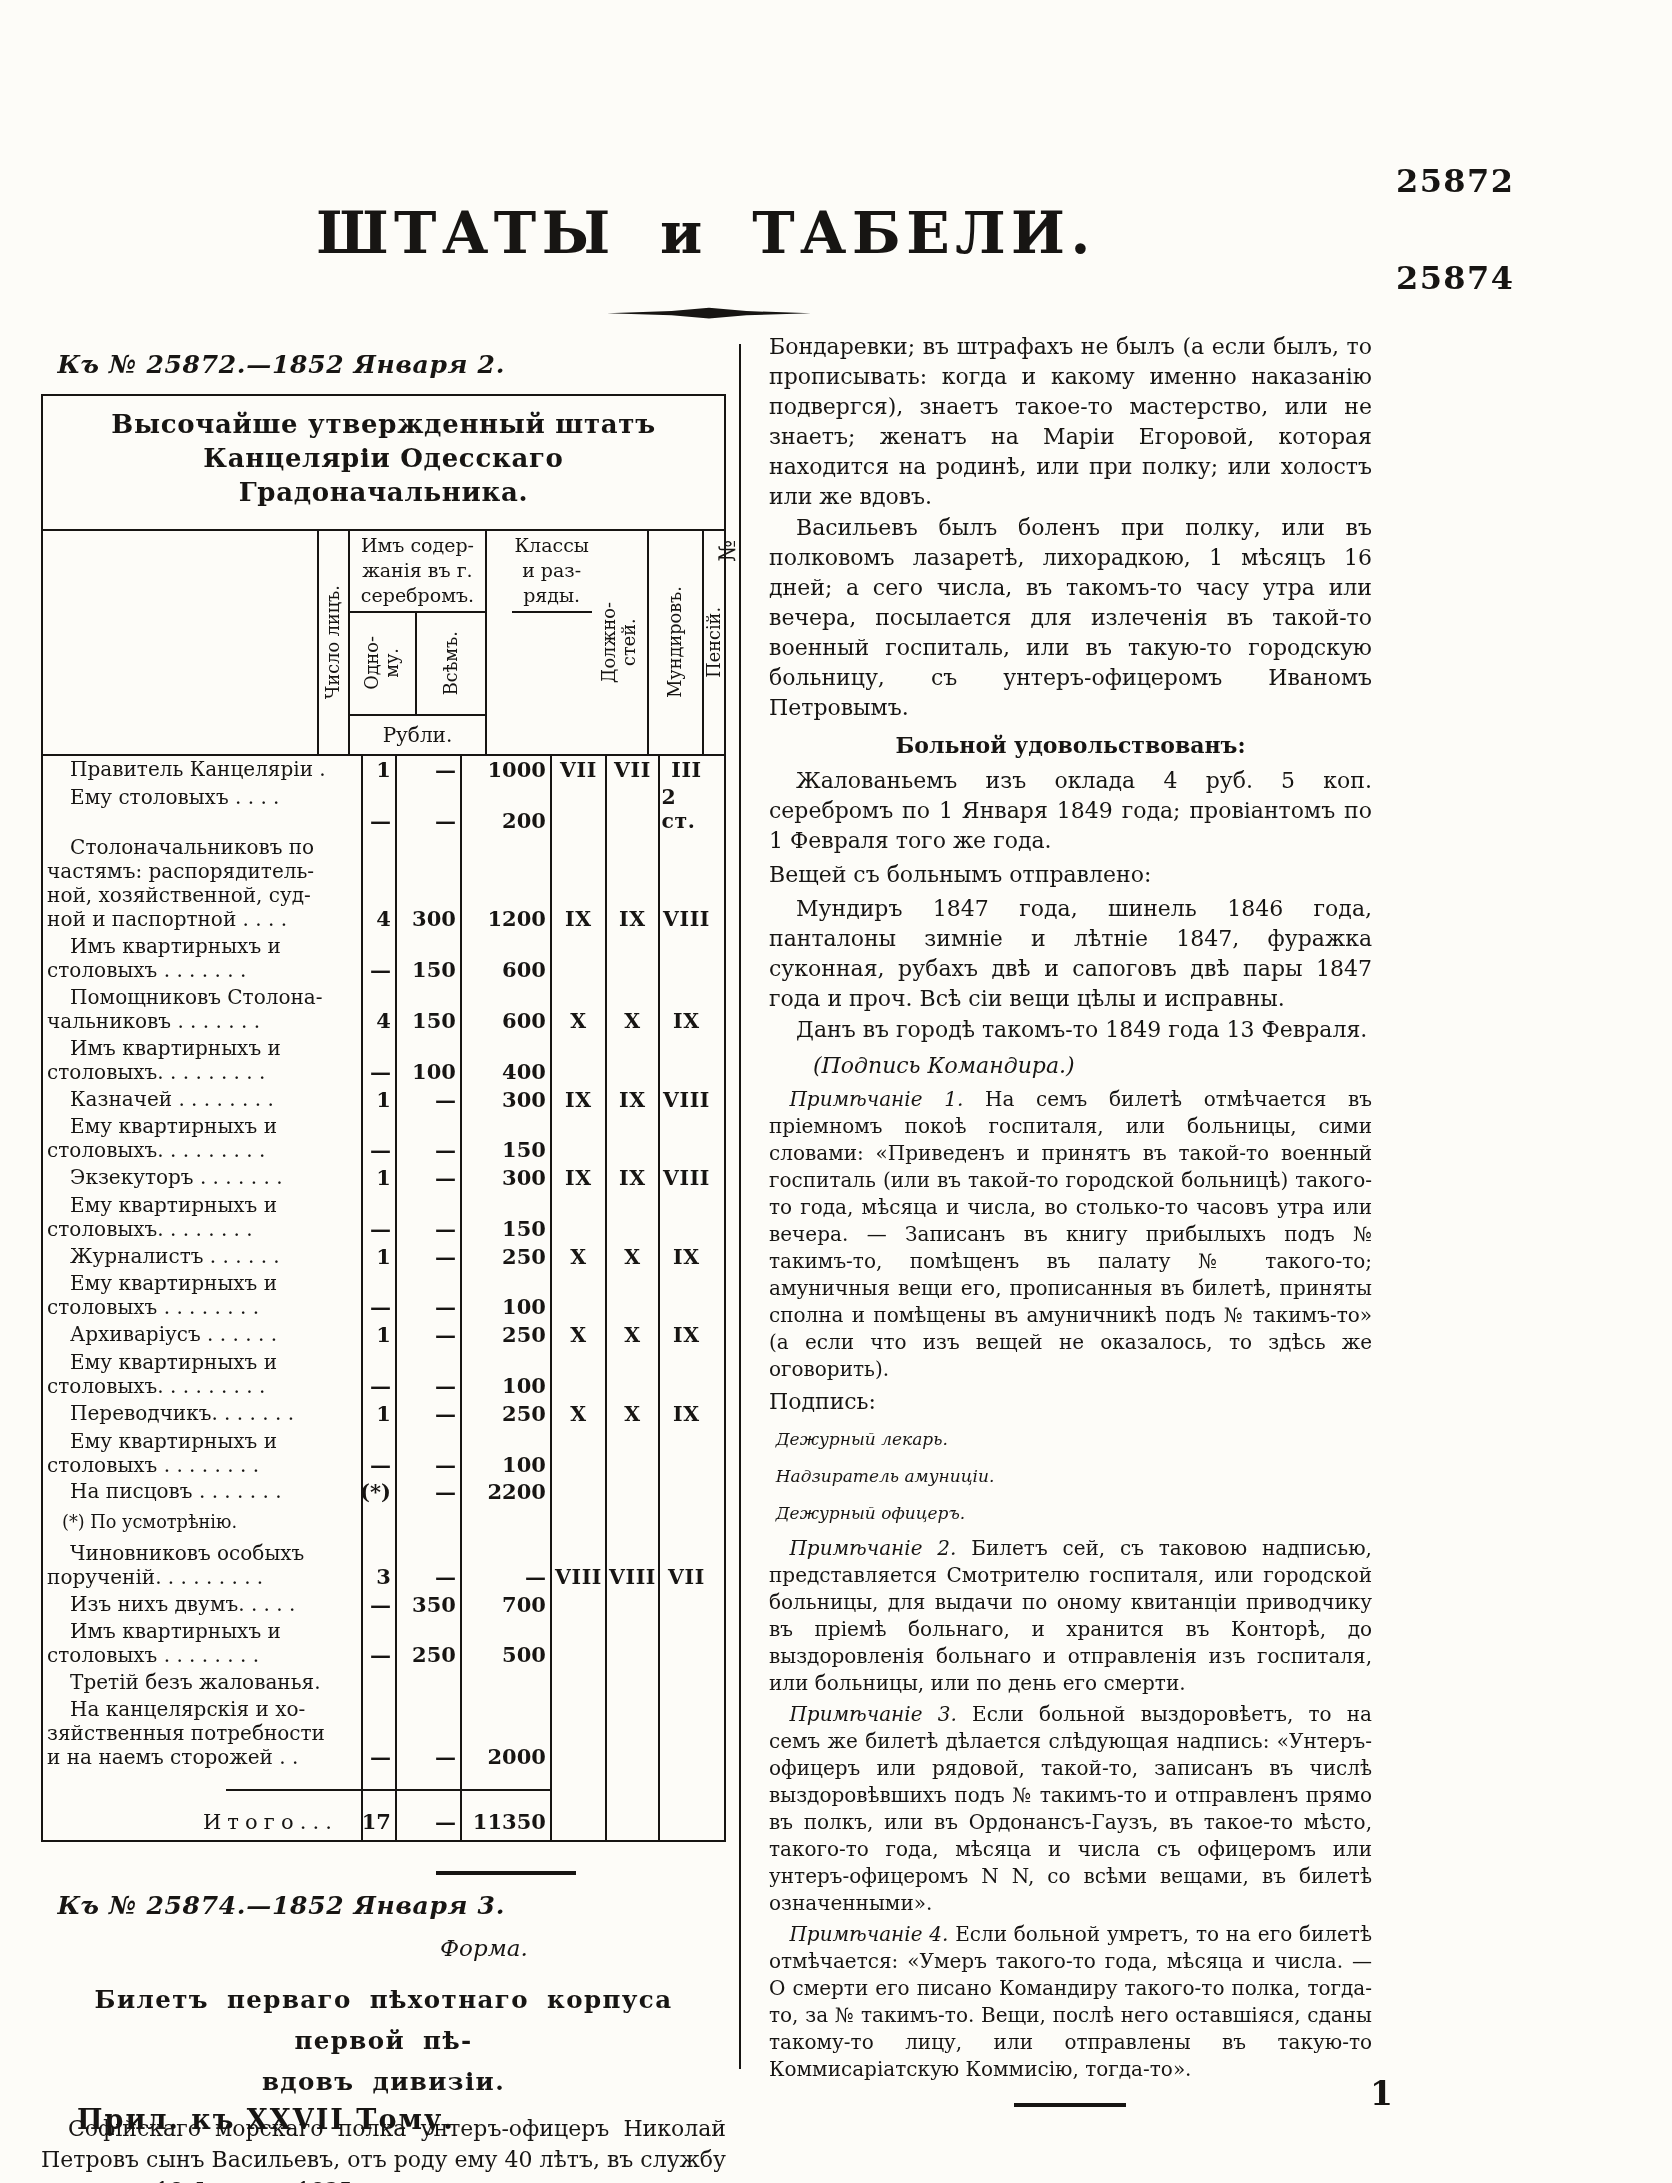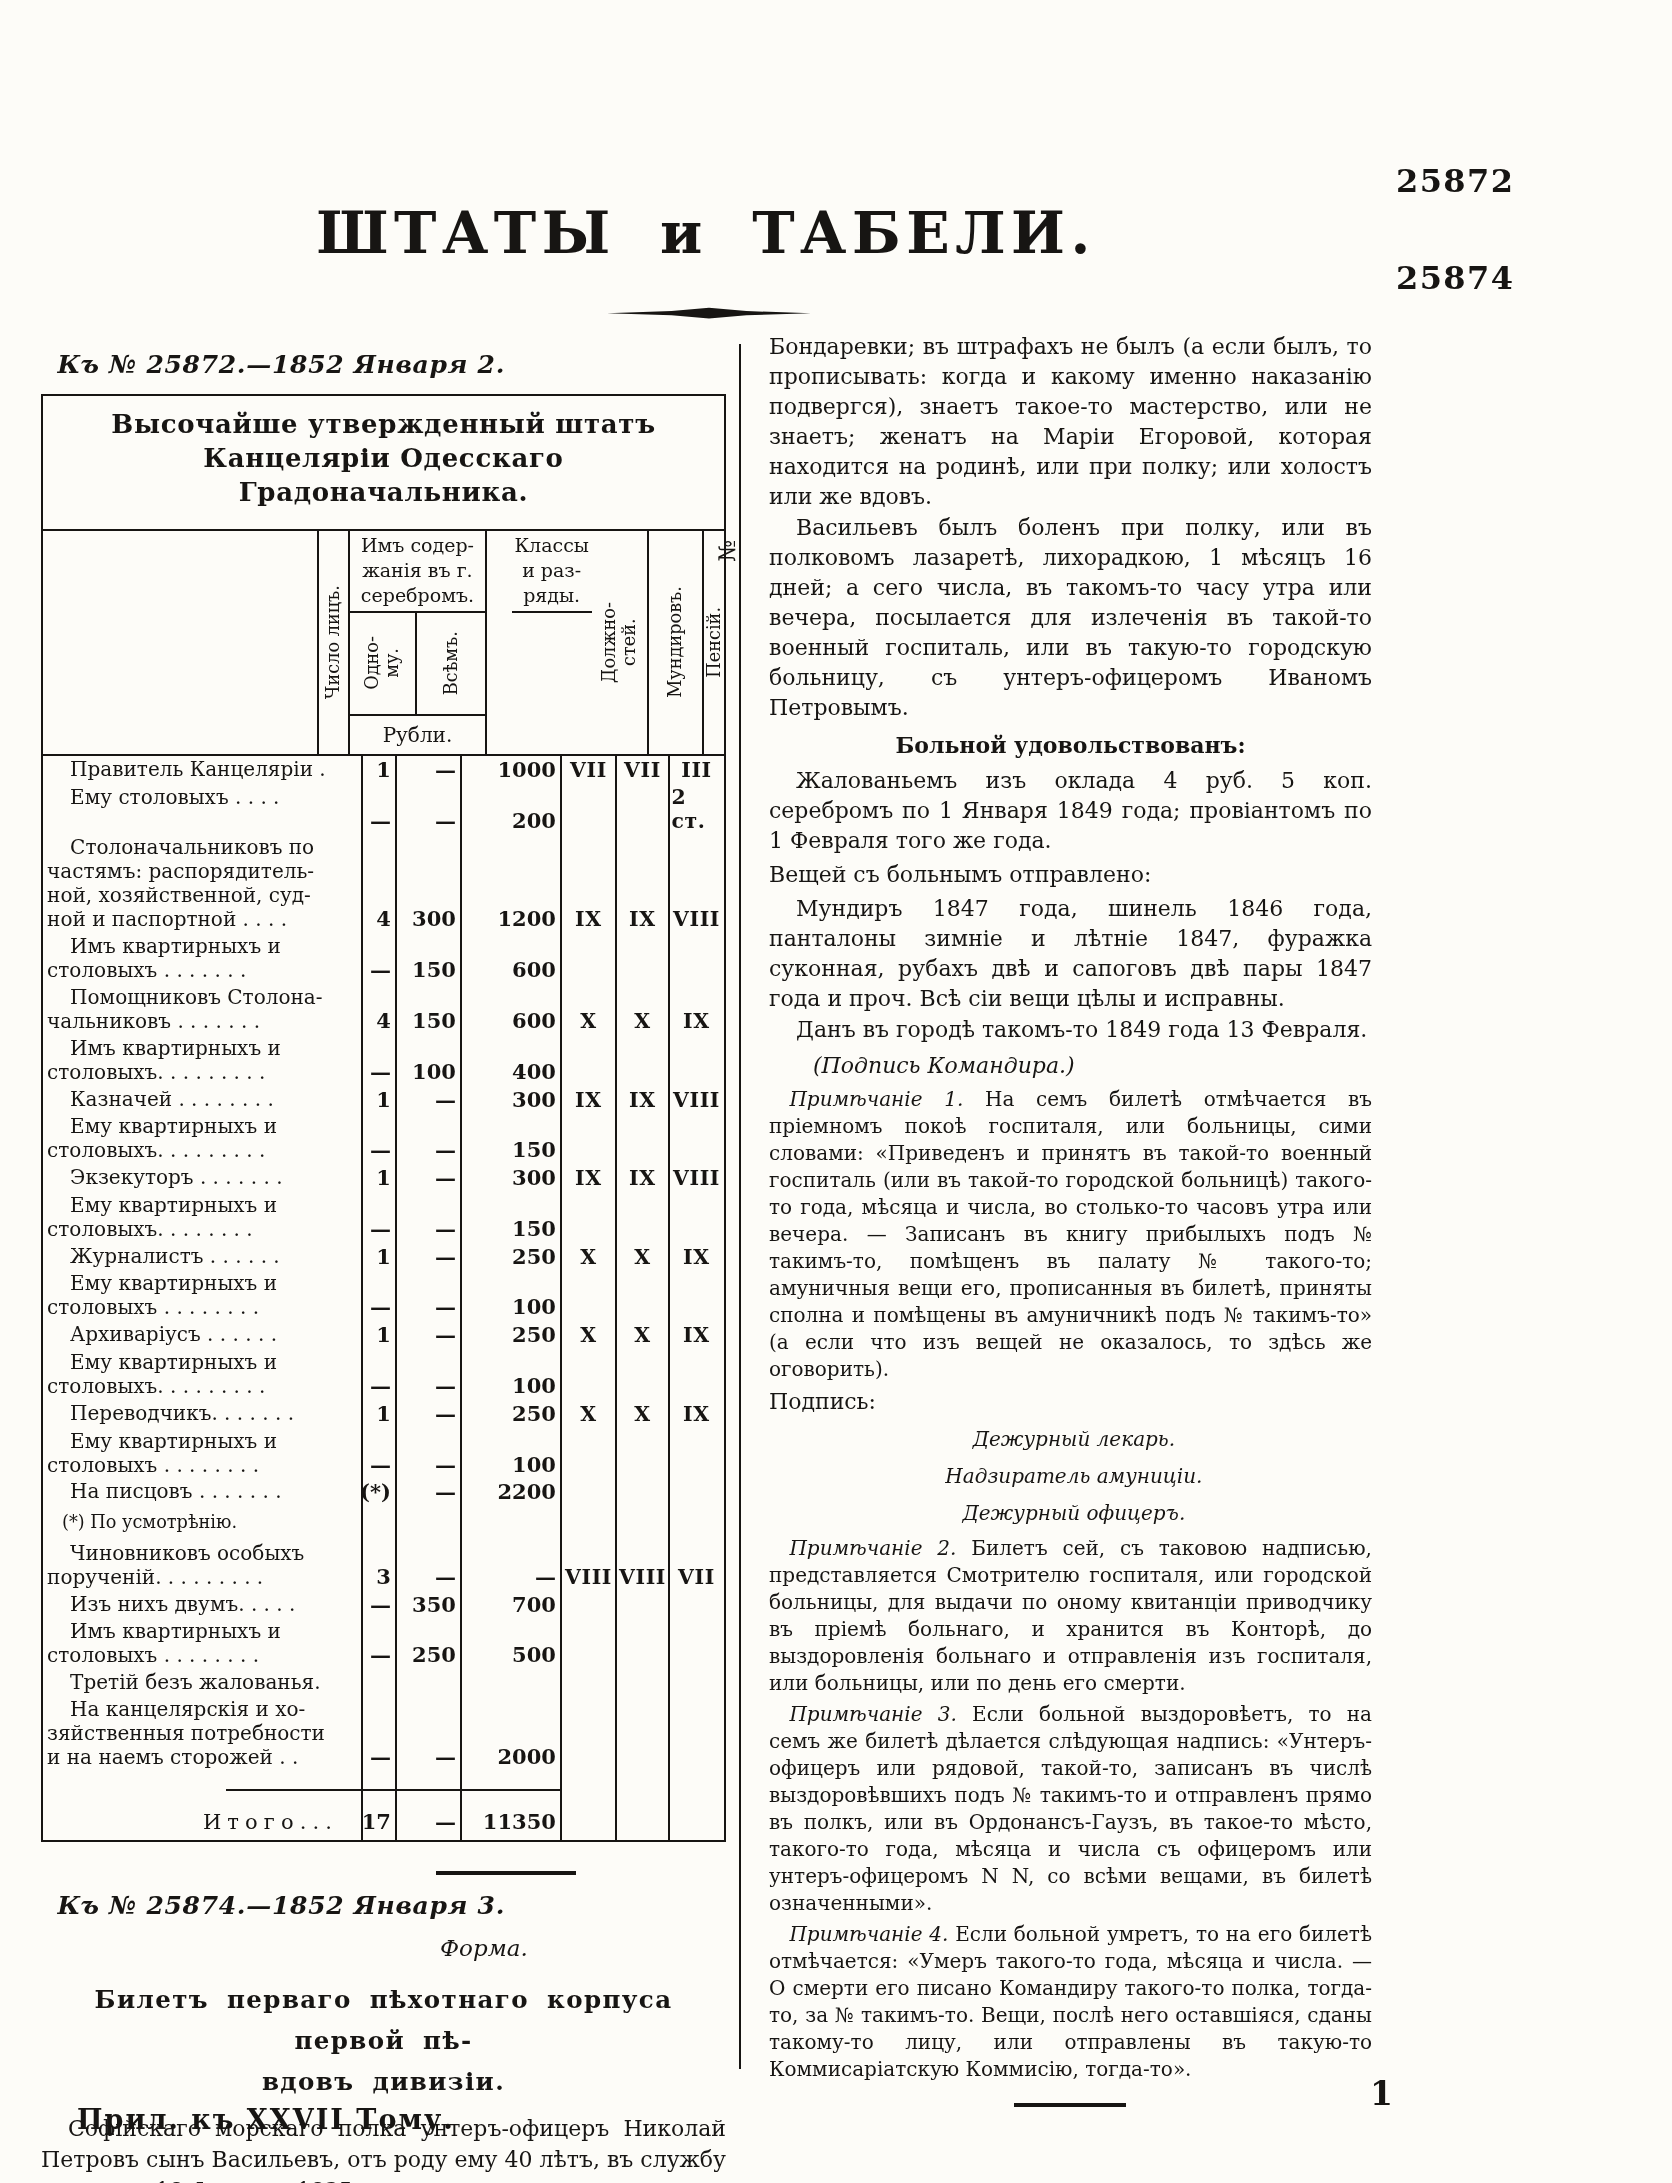--- a/index.html
+++ b/index.html
@@ -52,7 +52,7 @@
   .c-lbl{width:320px;font-size:20px;line-height:24px;padding:1.4px 2.7px 1.4px 4.1px;text-indent:23px;white-space:pre-line;}
   .c-n{width:34px;}
   .c-each{width:65px;}
-  .c-all{width:100px;}
+  .c-all{width:90px;}
   .c-post{width:55px;}
   .c-unif{width:53px;}
   .c-pens{width:53px;border-right:none;}

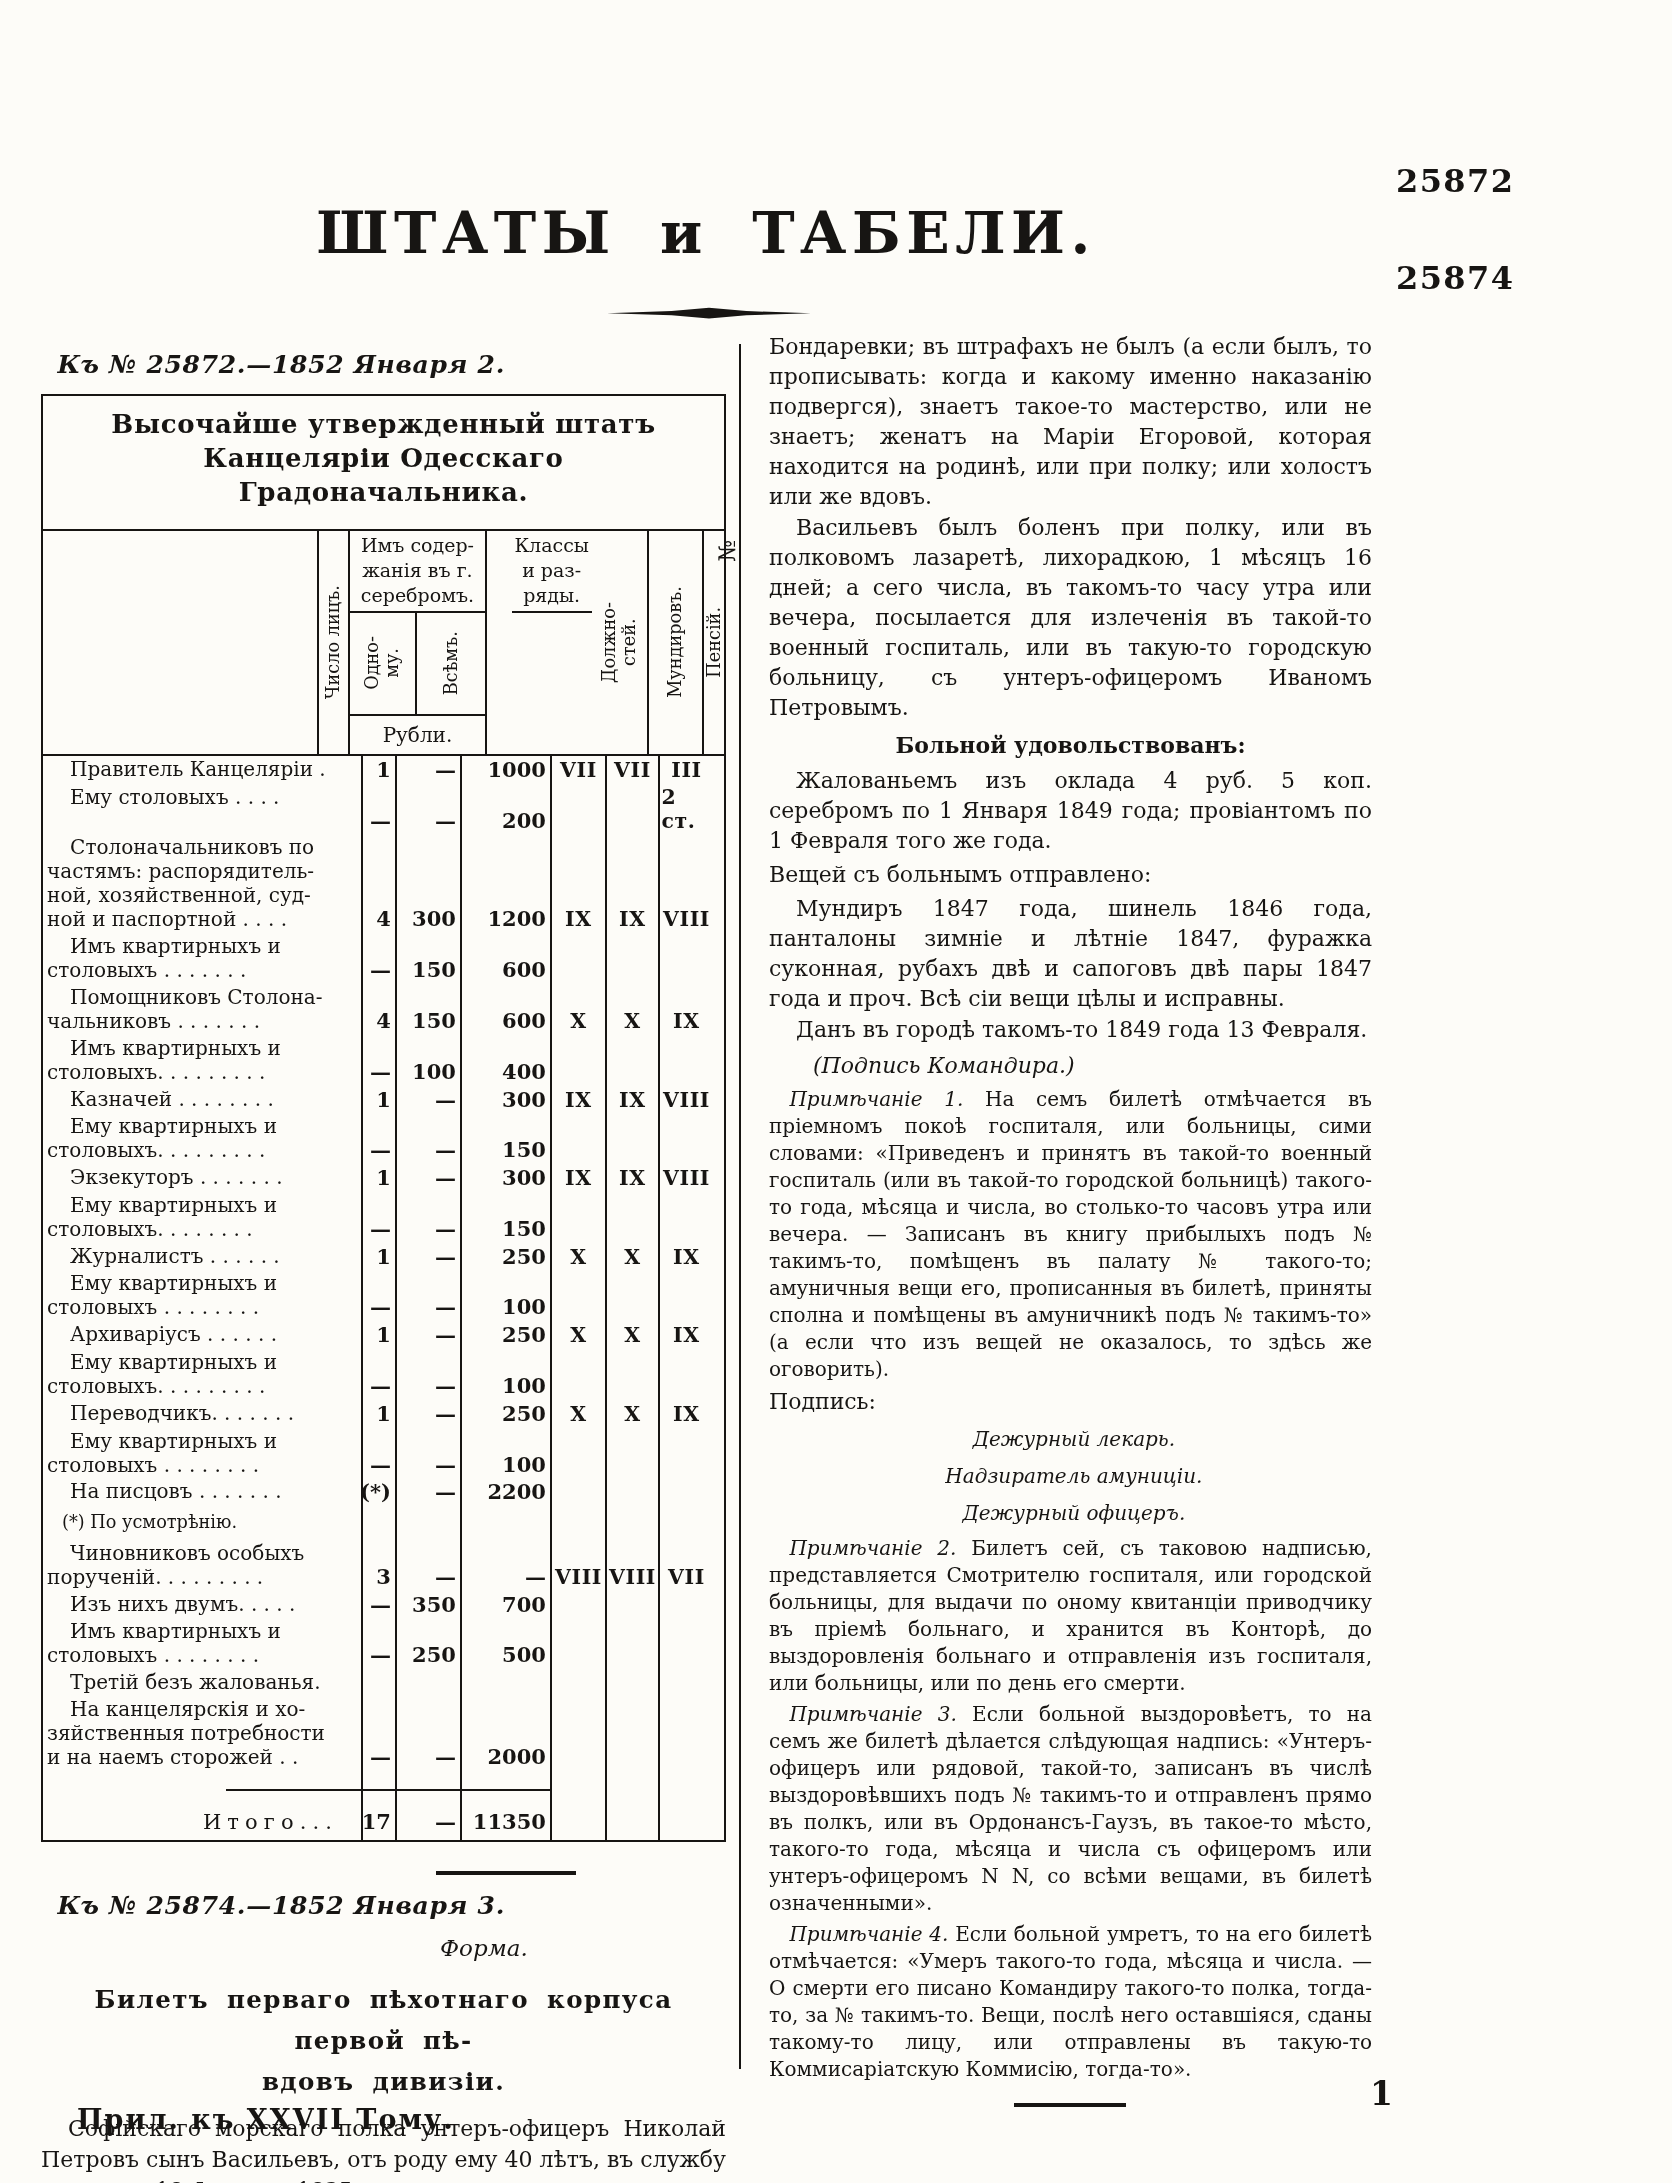--- a/index.html
+++ b/index.html
@@ -81,7 +81,7 @@
   .h-center{text-align:center;font-weight:700;margin:6.8px 0 5.5px !important;}
   .h-left{text-indent:0;margin:4.1px 0 !important;}
   .sig{font-style:italic;text-indent:0;margin:5.5px 0 5.5px 44px !important;}
-  .sig-line{font-style:italic;text-indent:0;margin:6.8px 0 6.8px 6.8px !important;font-size:20px;text-align:center;}
+  .sig-line{font-style:italic;text-indent:0;margin:6.8px 0 6.8px 6.8px !important;font-size:17px;}
   .note{font-size:20px;line-height:27px;text-align:justify;text-indent:20.4px;margin:4.1px 0 2.7px !important;}
   .note .lead{font-style:italic;}
   .sig2{font-style:italic;text-indent:0;margin:6.8px 0 4.1px 4.1px !important;}

